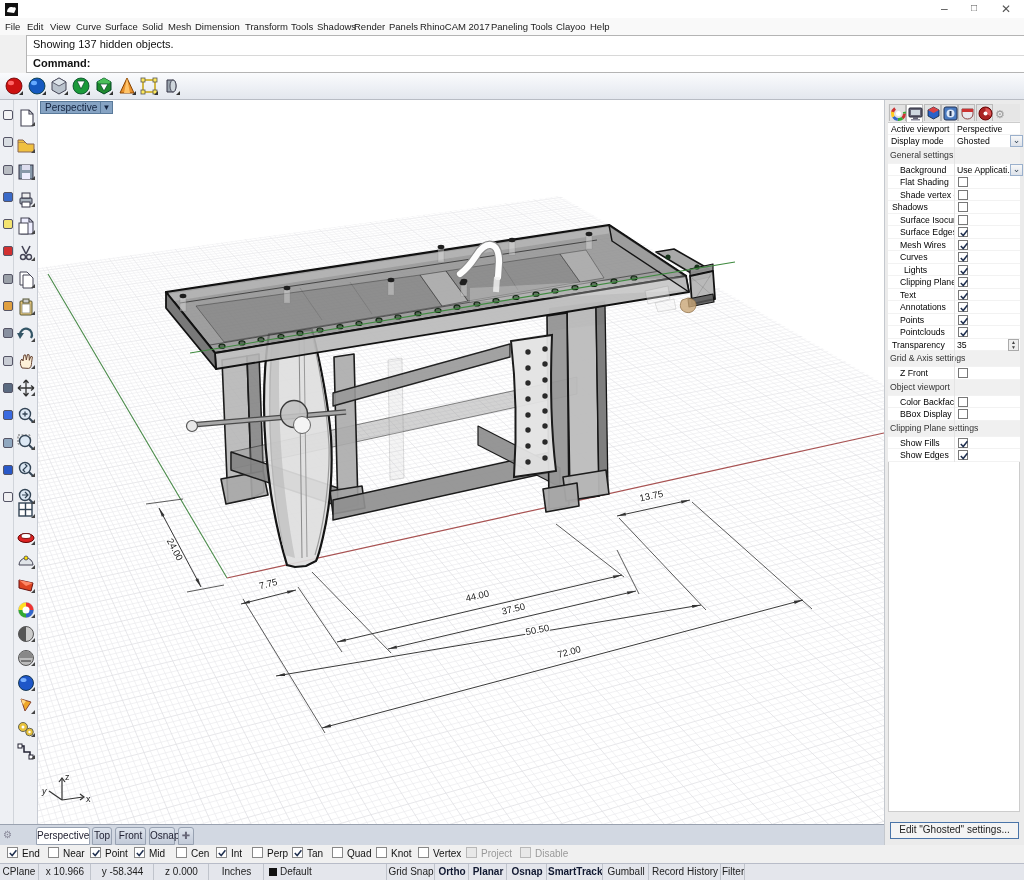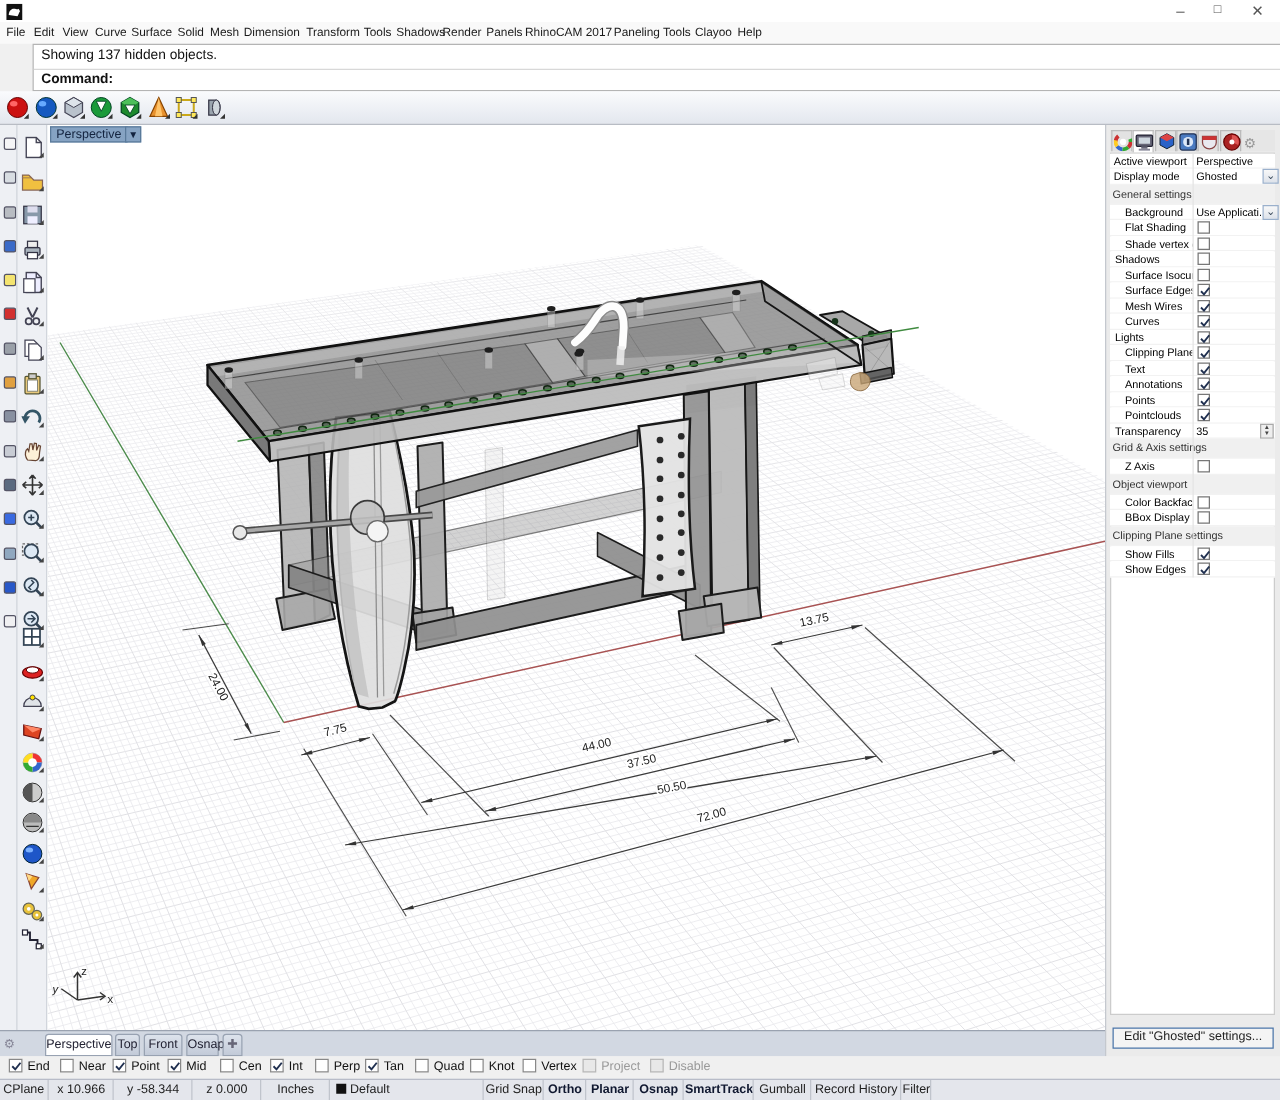--- a/index.html
+++ b/index.html
@@ -1084,7 +1084,7 @@
         <polyline points="1.8,5 4.2,7.5 8.4,2.2" fill="none" stroke="#203050" stroke-width="1.5"></polyline>
       </svg>
     </span></div>
-<div class="prow" style="top:263.7px"><span class="plab" style="padding-left:4px">Lights</span><span class="cb">
+<div class="prow" style="top:263.7px"><span class="plab" style="padding-left:16px">Lights</span><span class="cb">
       <svg width="10" height="10" viewBox="0 0 10 10" style="display:block">
         <polyline points="1.8,5 4.2,7.5 8.4,2.2" fill="none" stroke="#203050" stroke-width="1.5"></polyline>
       </svg>

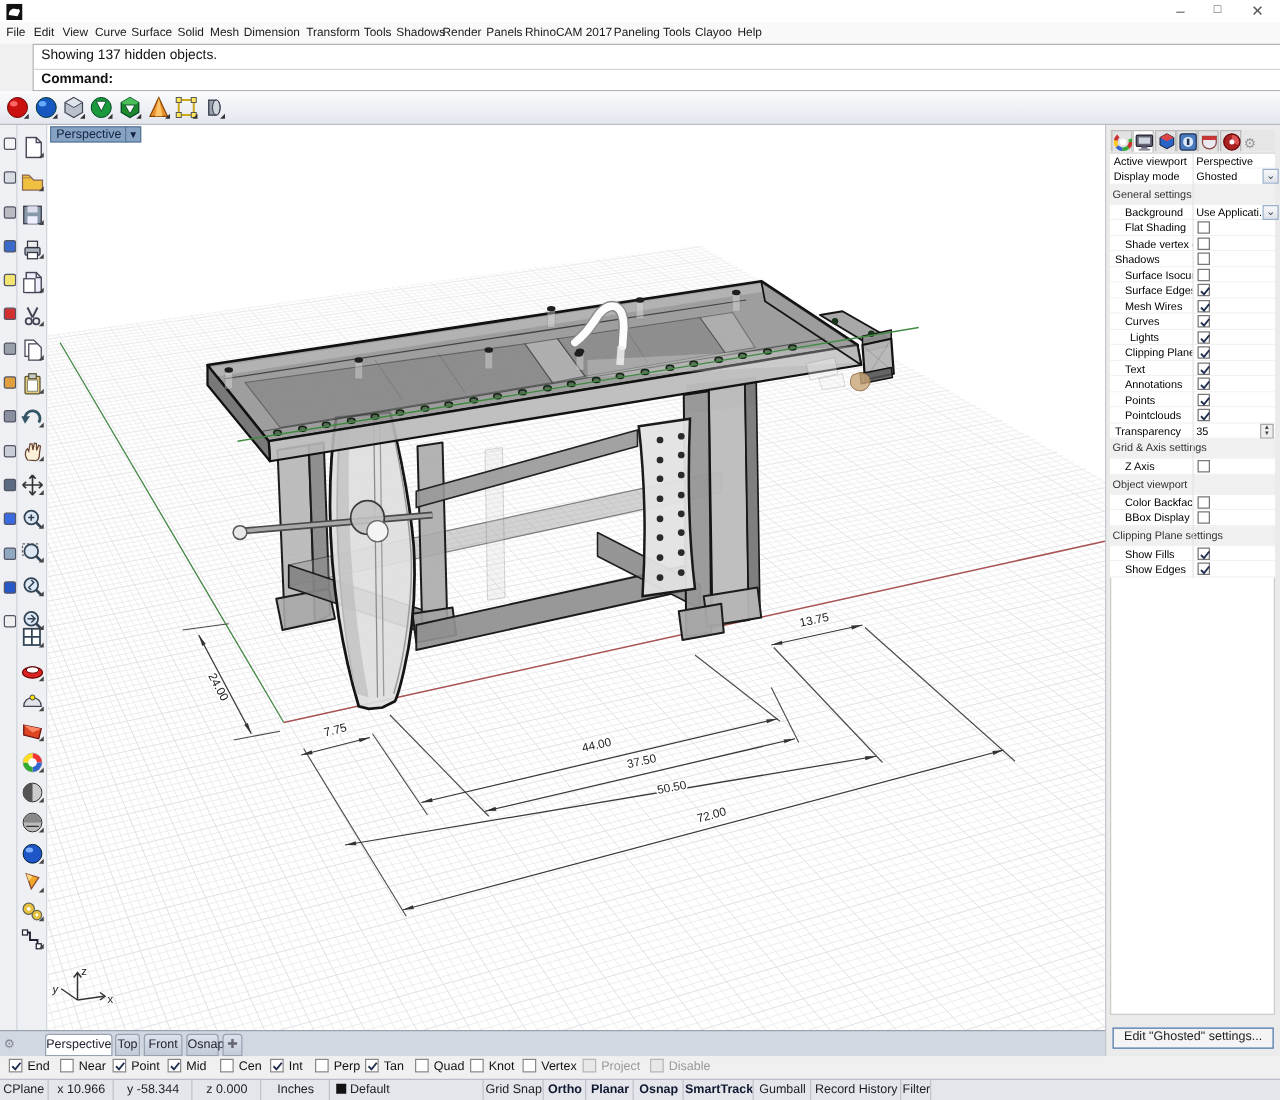--- a/index.html
+++ b/index.html
@@ -1119,7 +1119,7 @@
       <i>▼</i>
     </span></div>
 <div class="prow phead" style="top:351.2px">Grid &amp; Axis settings</div>
-<div class="prow" style="top:367.2px"><span class="plab" style="padding-left:12px">Z Axis</span><span class="cb"></span></div>
+<div class="prow" style="top:367.2px"><span class="plab" style="padding-left:12px">Z Front</span><span class="cb"></span></div>
 <div class="prow phead" style="top:379.7px">Object viewport</div>
 <div class="prow" style="top:395.7px"><span class="plab" style="padding-left:12px">Color Backfaces</span><span class="cb"></span></div>
 <div class="prow" style="top:408.2px"><span class="plab" style="padding-left:12px">BBox Display</span><span class="cb"></span></div>

